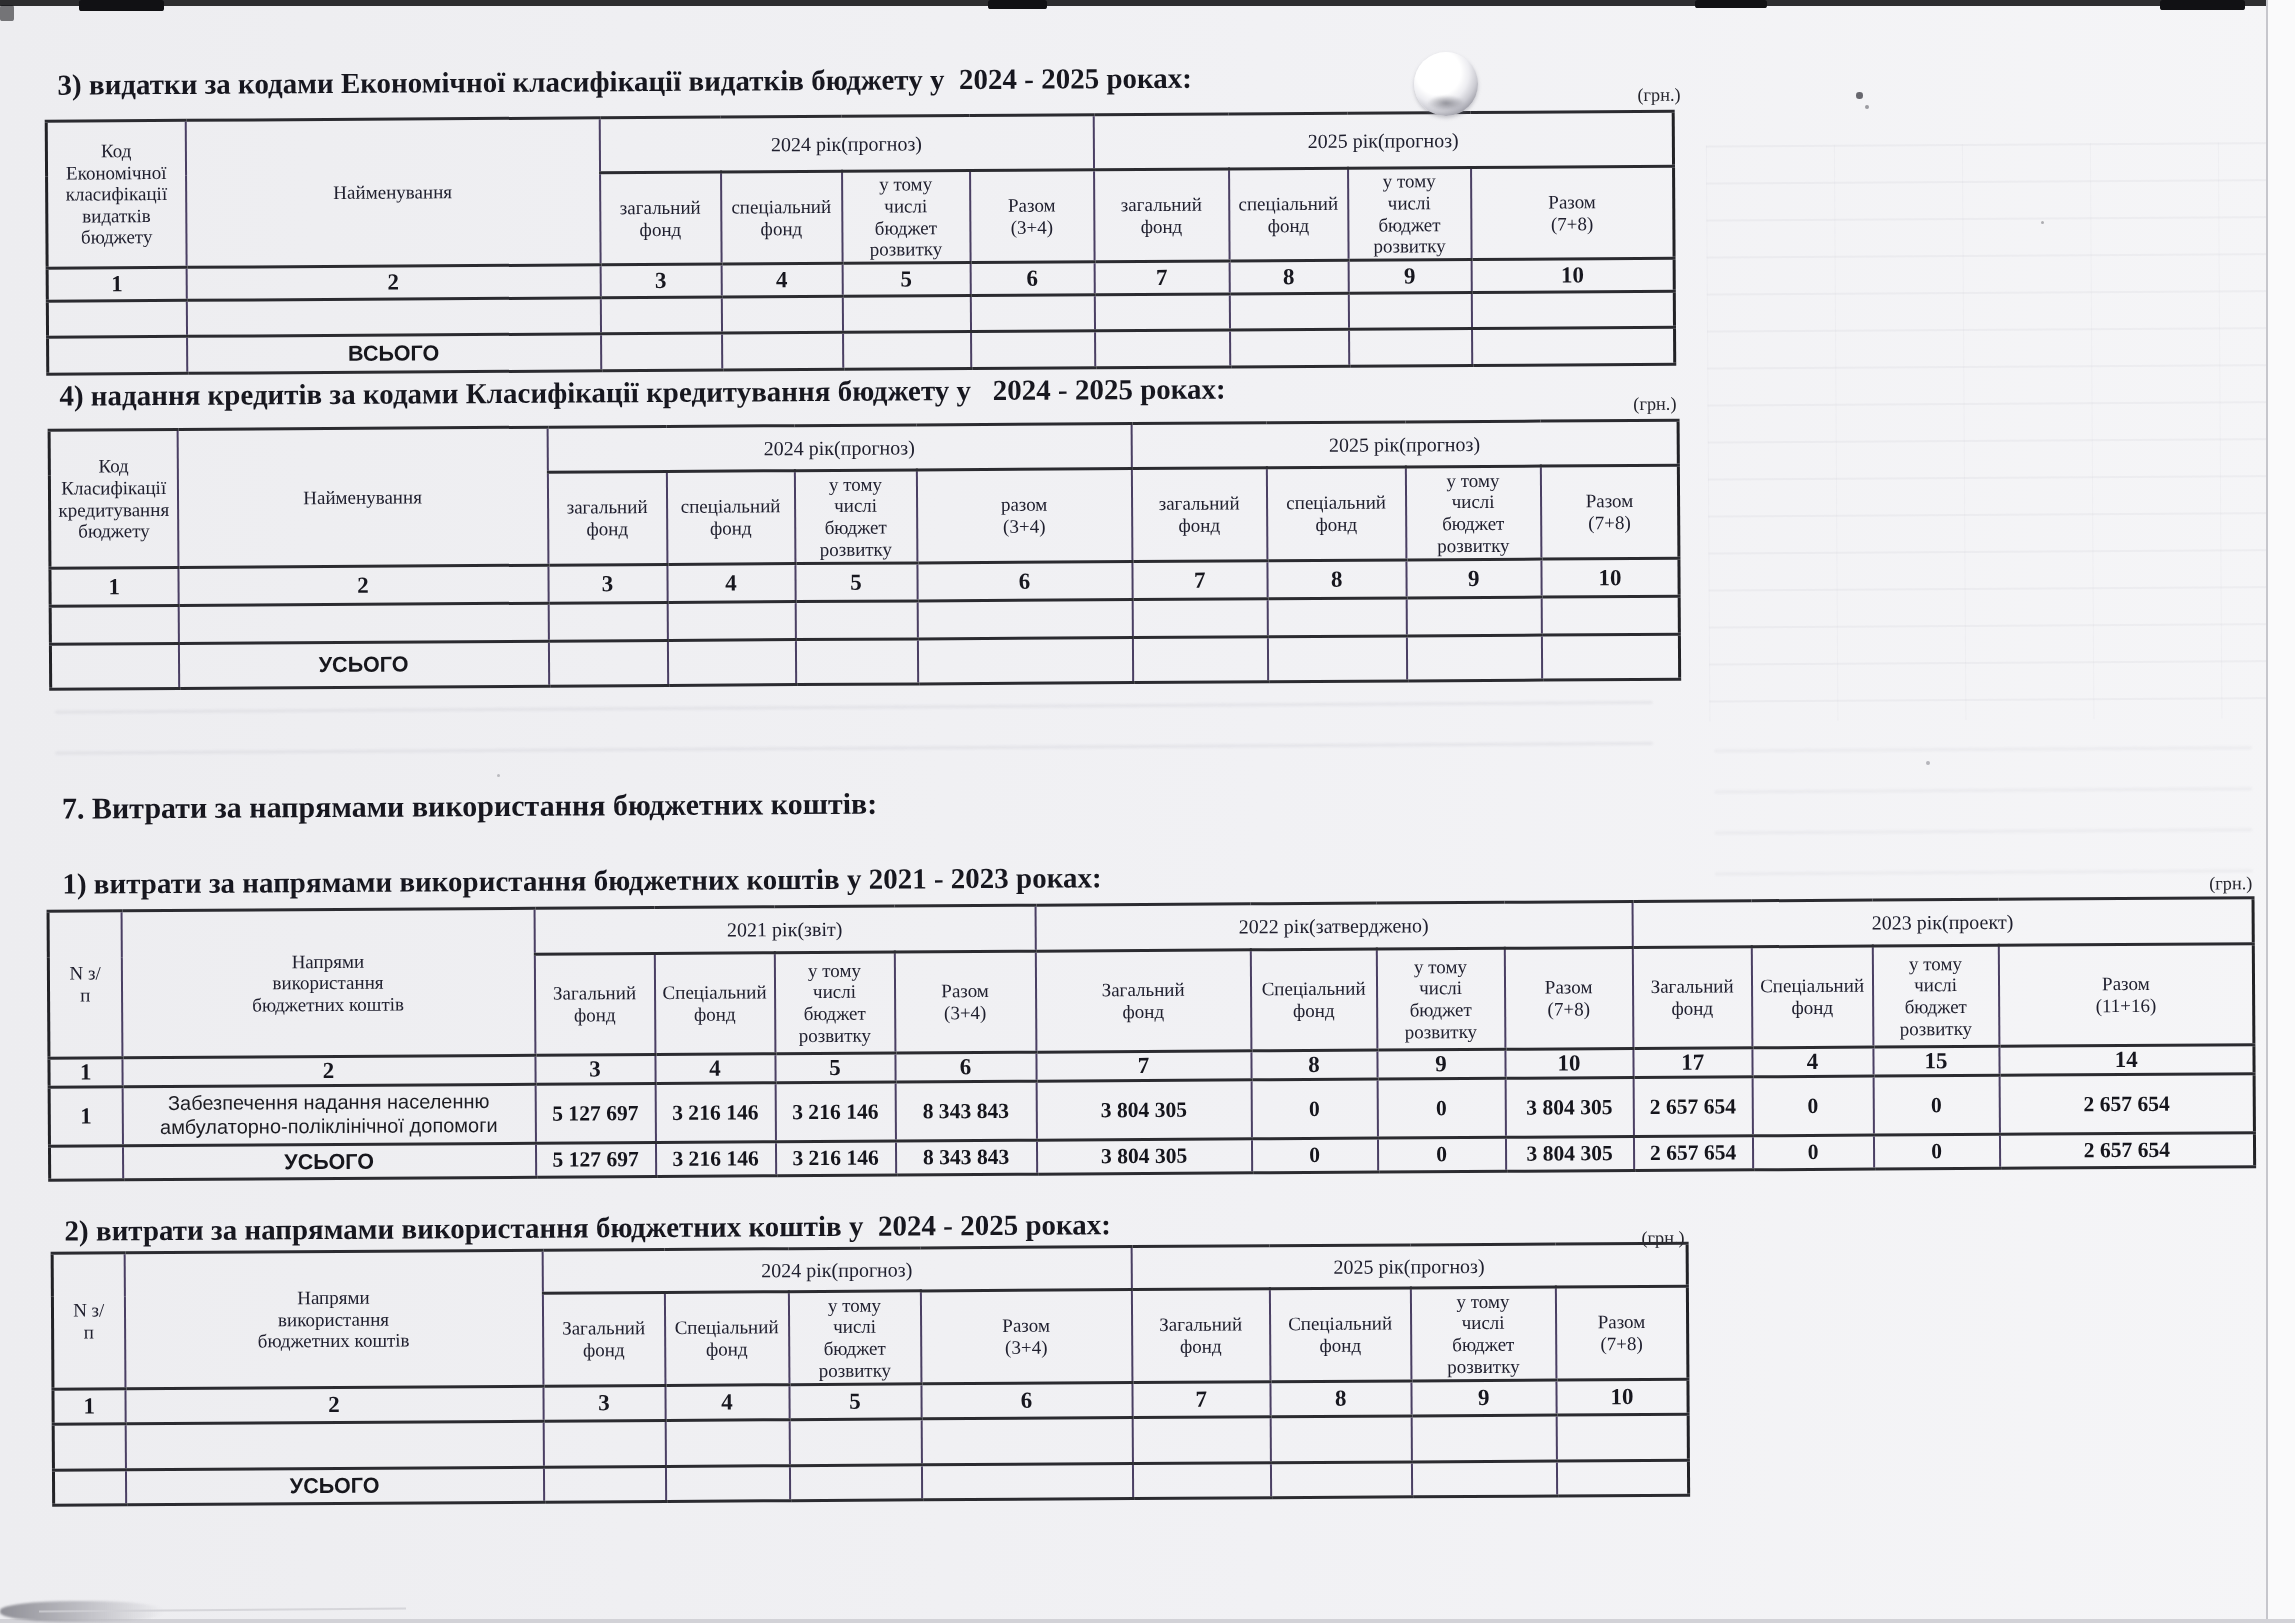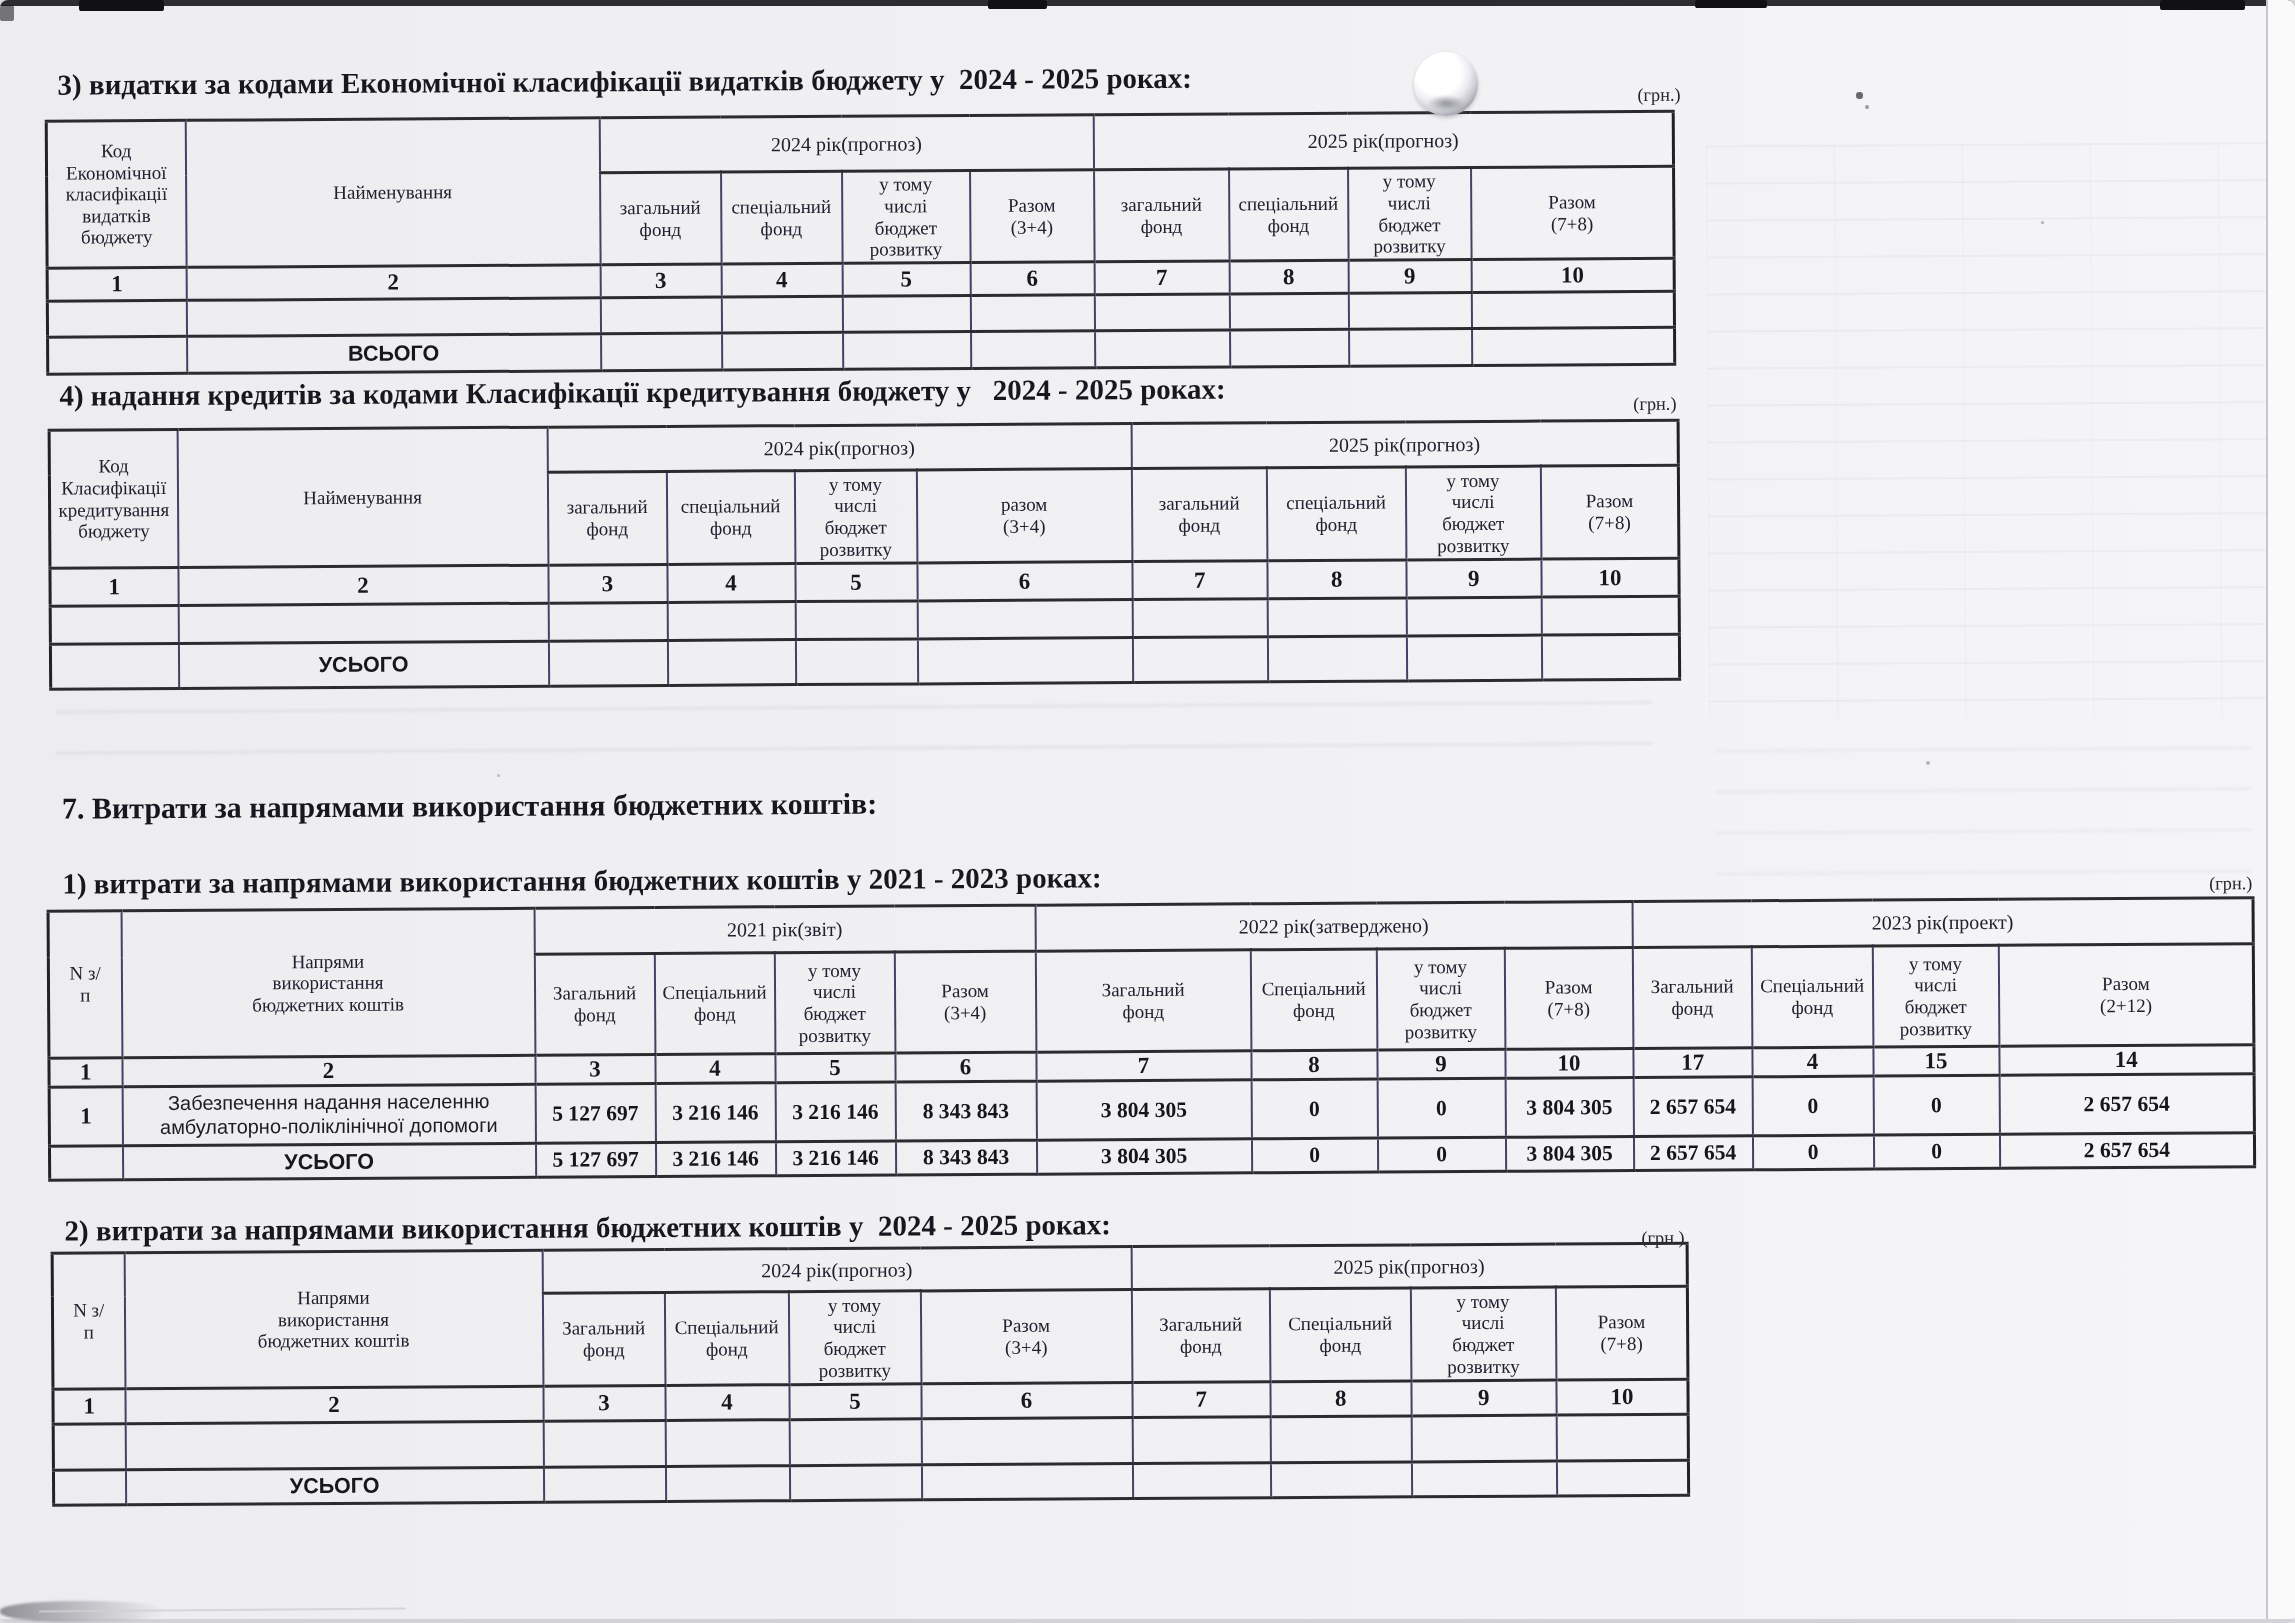--- a/index.html
+++ b/index.html
@@ -6,7 +6,7 @@
   #canvas{
     position:relative;width:2295px;height:1623px;overflow:hidden;
     background:linear-gradient(90deg,#ededf0 0%,#f1f1f4 55%,#f5f5f7 100%);
-    font-family:"Liberation Serif","DejaVu Serif",serif;color:#1d1d24;border-radius:8px;
+    font-family:"Liberation Serif","DejaVu Serif",serif;color:#1d1d24;
   }
   .sheet{position:absolute;left:0;top:0;width:100%;height:100%;
     transform:rotate(-0.35deg);transform-origin:1145px 818px;}

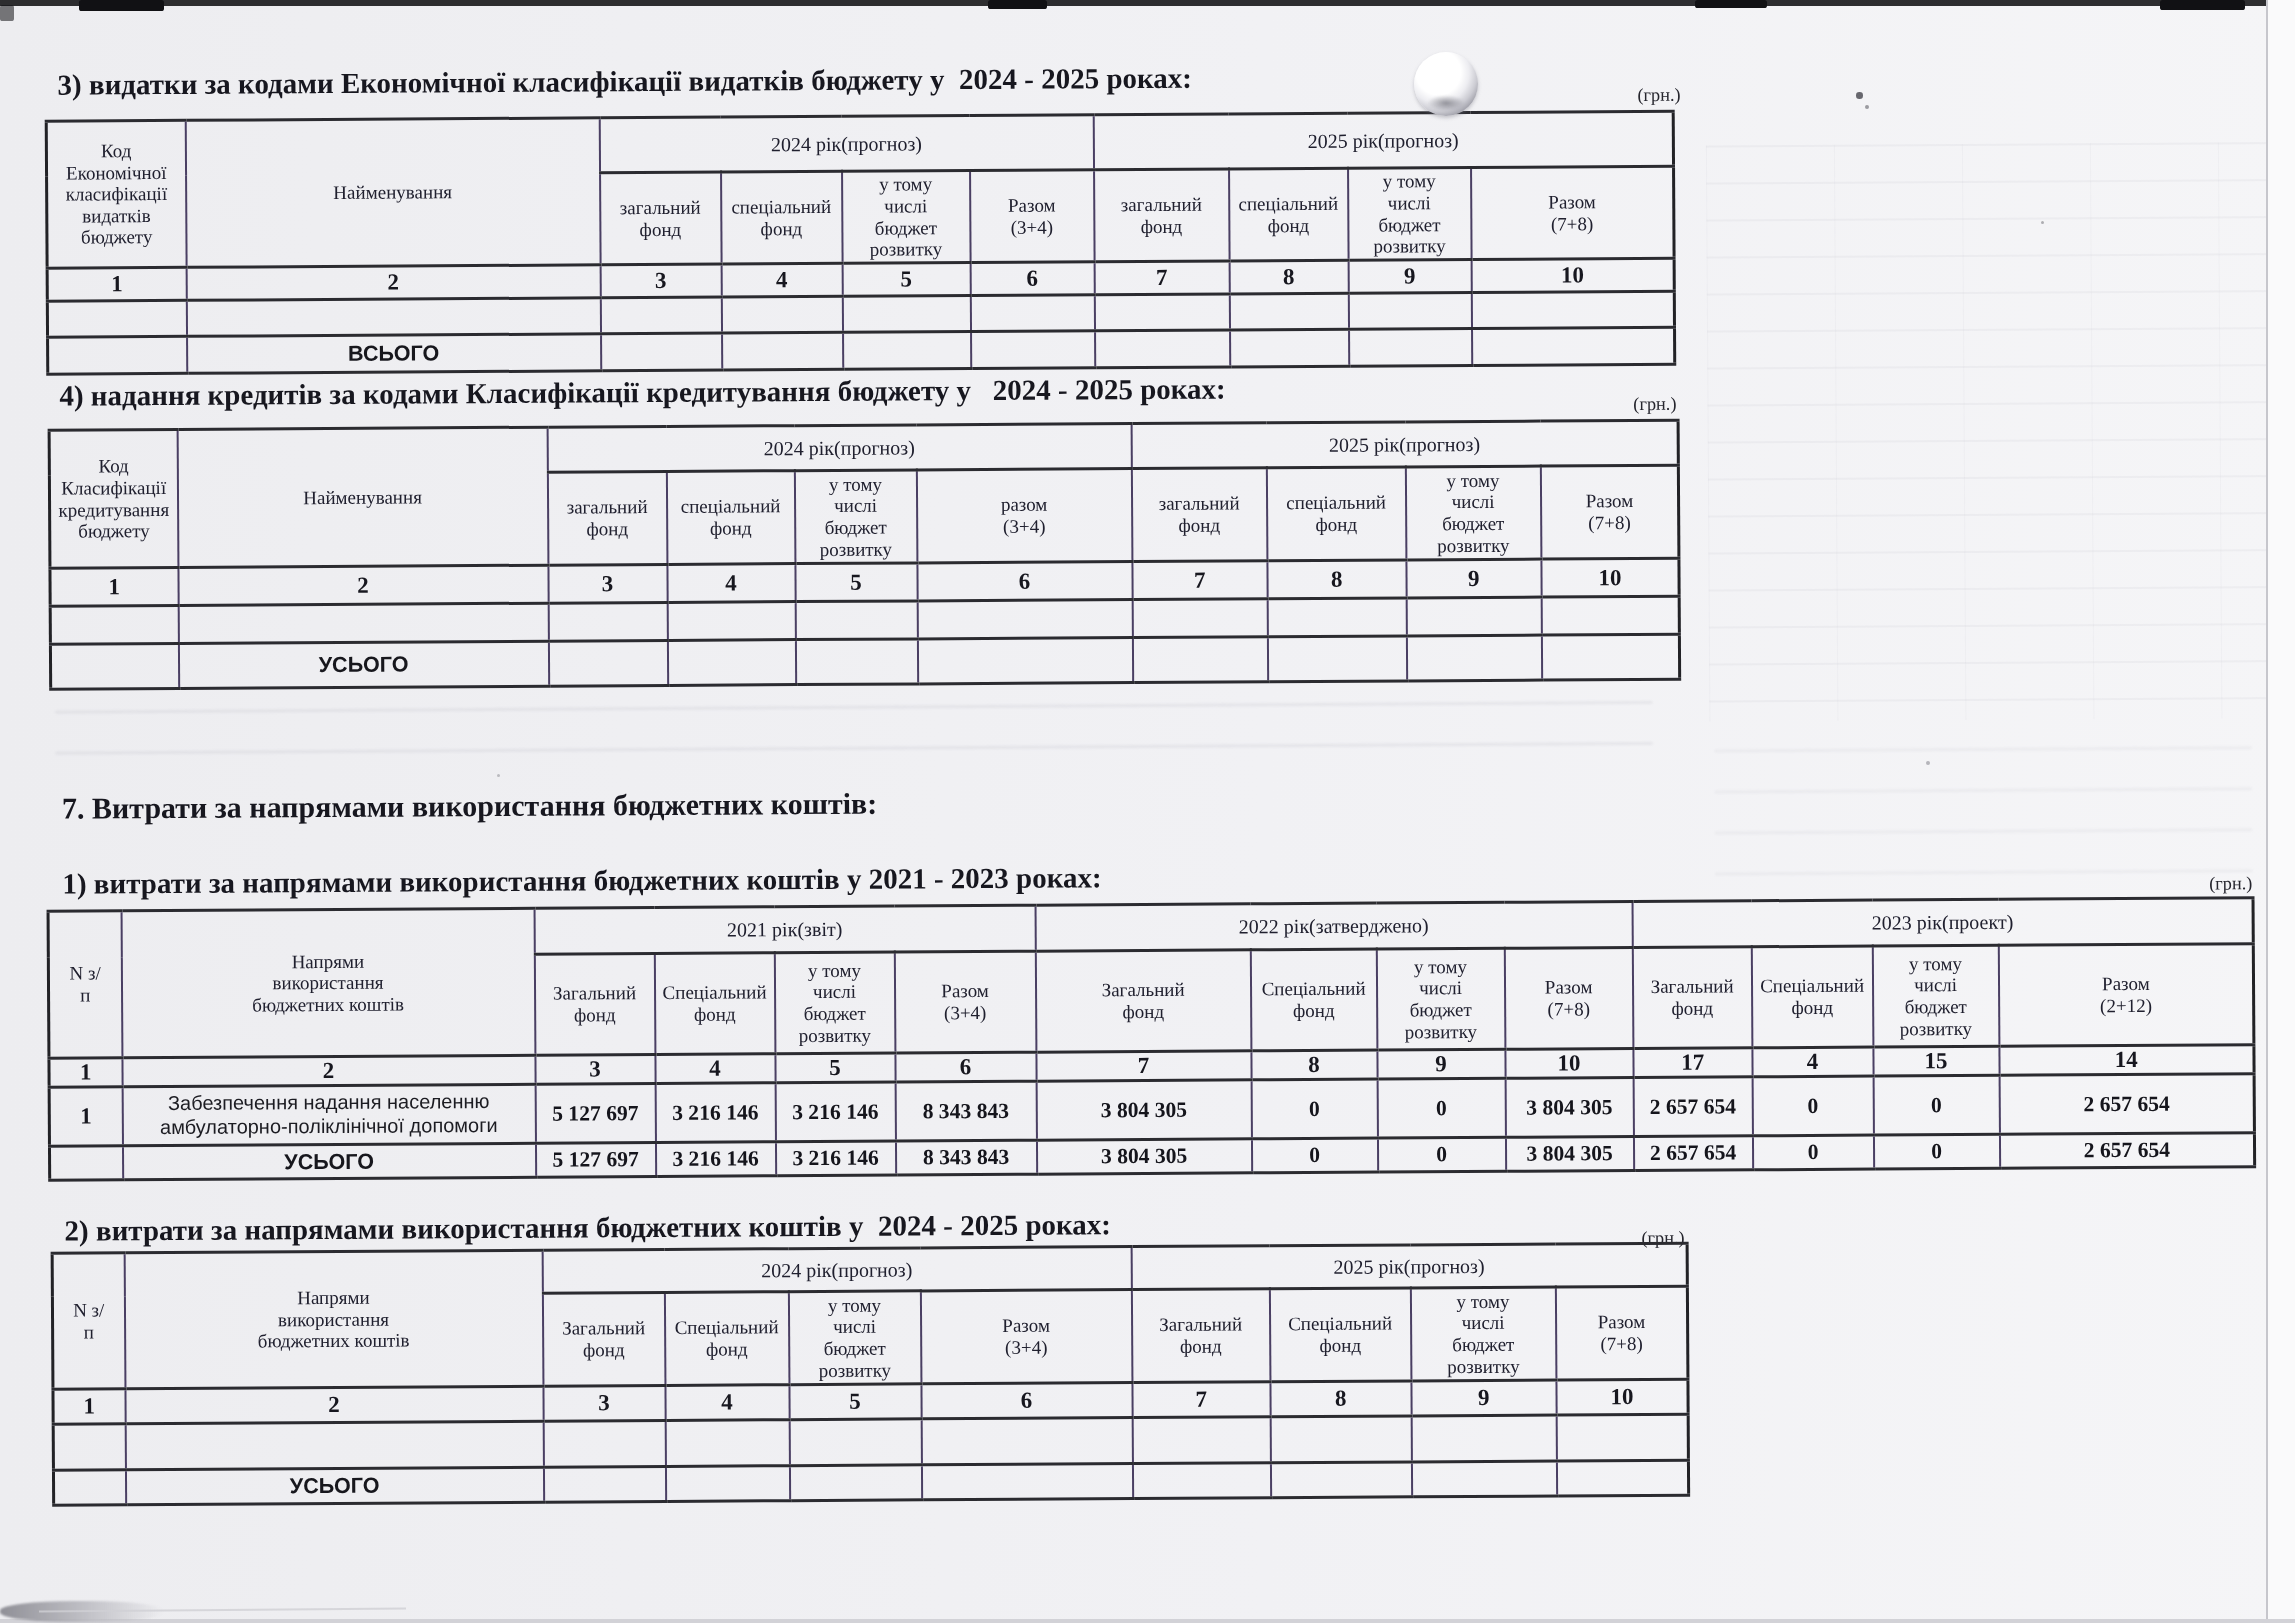--- a/index.html
+++ b/index.html
@@ -254,7 +254,7 @@
         <td class="hd"><span class="wf">Загальний фонд</span></td>
         <td class="hd"><span class="wf">Спеціальний фонд</span></td>
         <td class="hd"><span class="wt">у тому числі бюджет розвитку</span></td>
-        <td class="hd"><span class="wr">Разом (2+12)</span></td>
+        <td class="hd"><span class="wr">Разом (11+16)</span></td>
       </tr>
       <tr style="height:27.5px">
             <td class="num">1</td>

